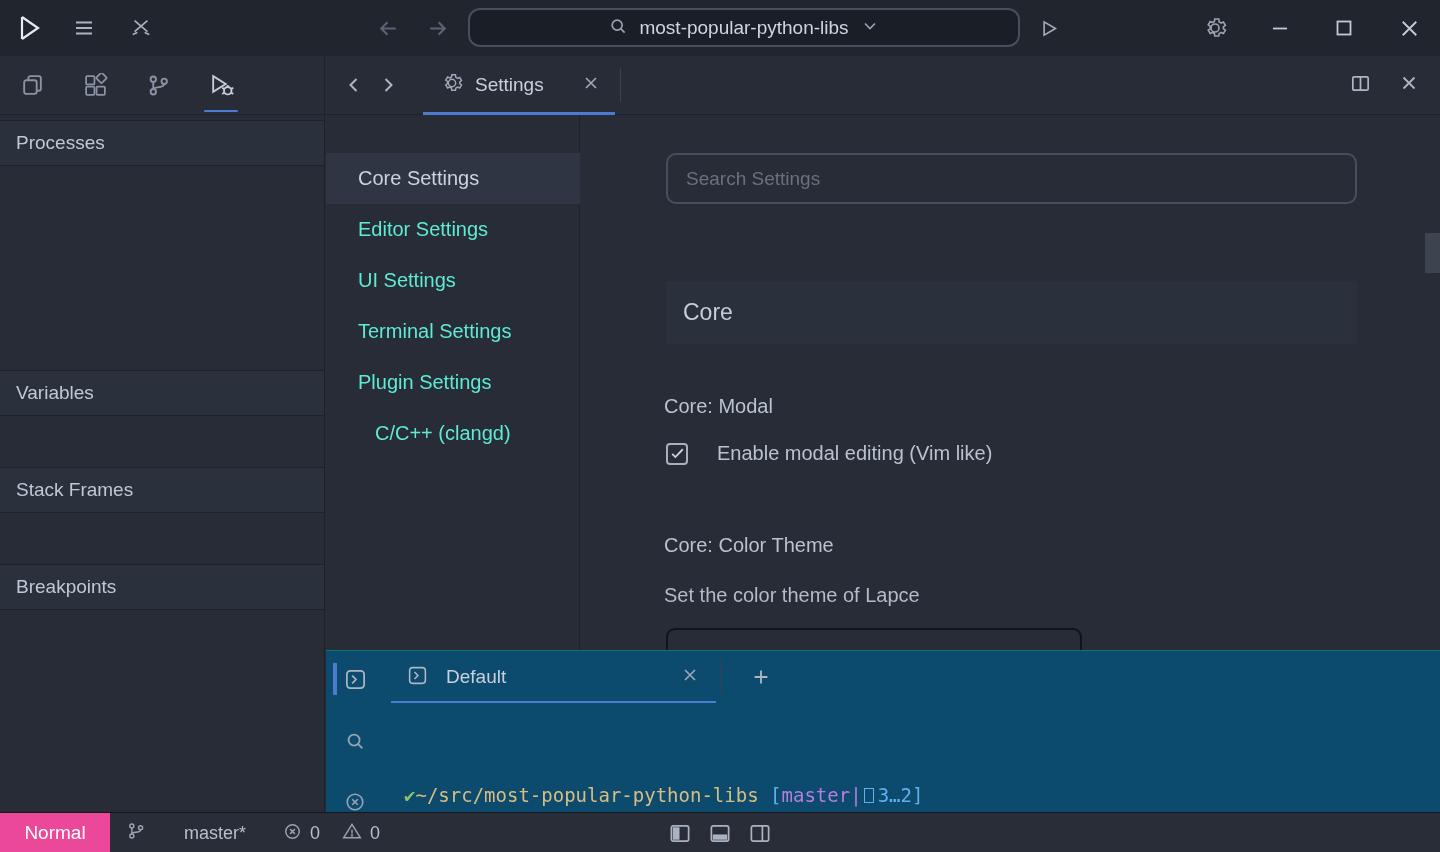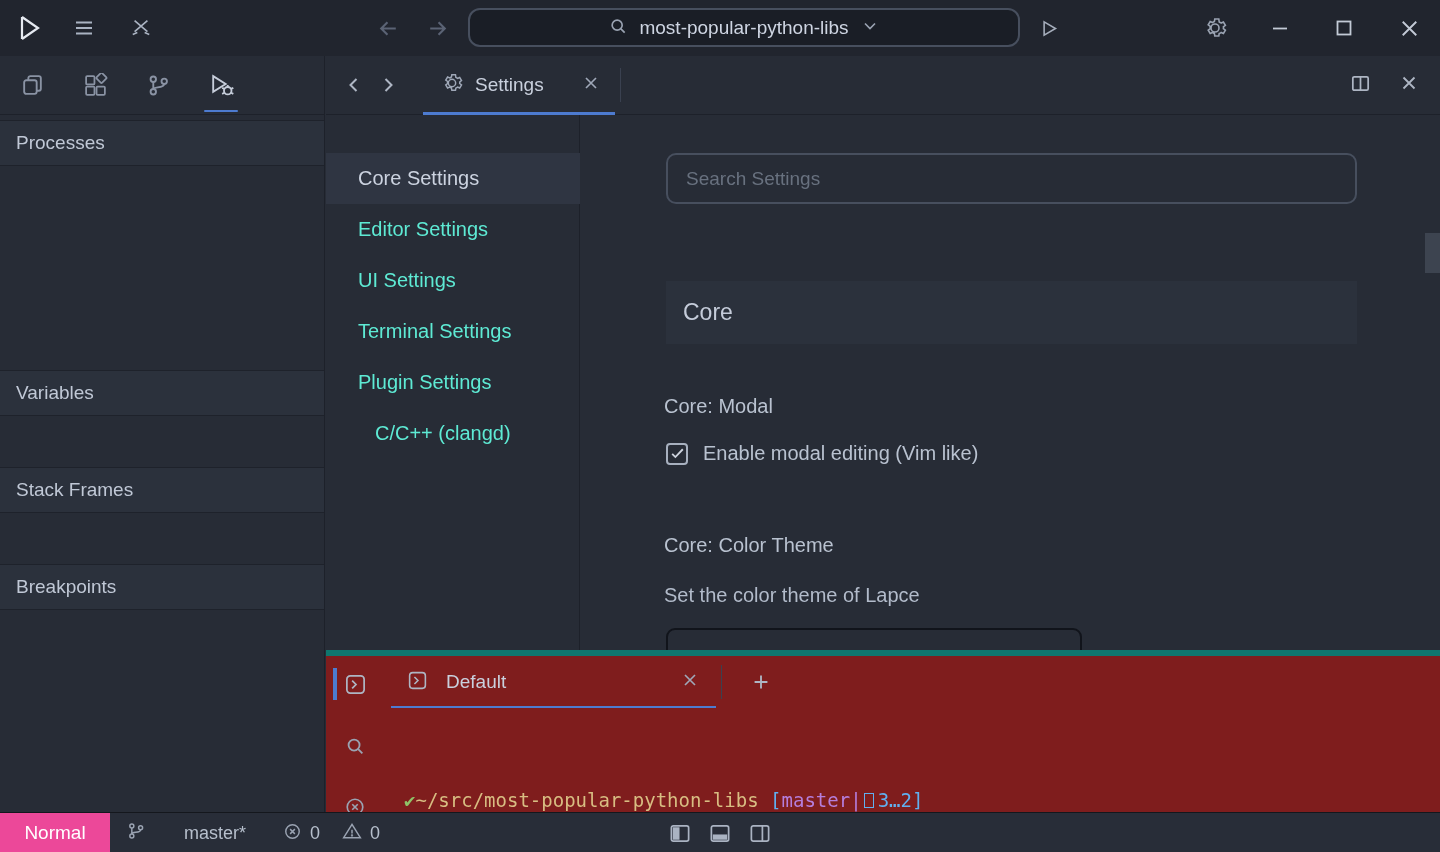--- a/index.html
+++ b/index.html
@@ -104,7 +104,7 @@
   }
   .setting-title { position:absolute; left:83px; font-size:20px; color:#b9c2d0; }
   .title-modal { top:280px; }
-  .checkbox-row { position:absolute; left:85px; top:327px; display:flex; align-items:center; gap:15px; cursor:pointer; }
+  .checkbox-row { position:absolute; left:85px; top:327px; display:flex; align-items:center; gap:29px; cursor:pointer; }
   .checkbox {
     width:22px; height:22px; border:2px solid #a7b0bf; border-radius:4px;
     display:flex; align-items:center; justify-content:center;

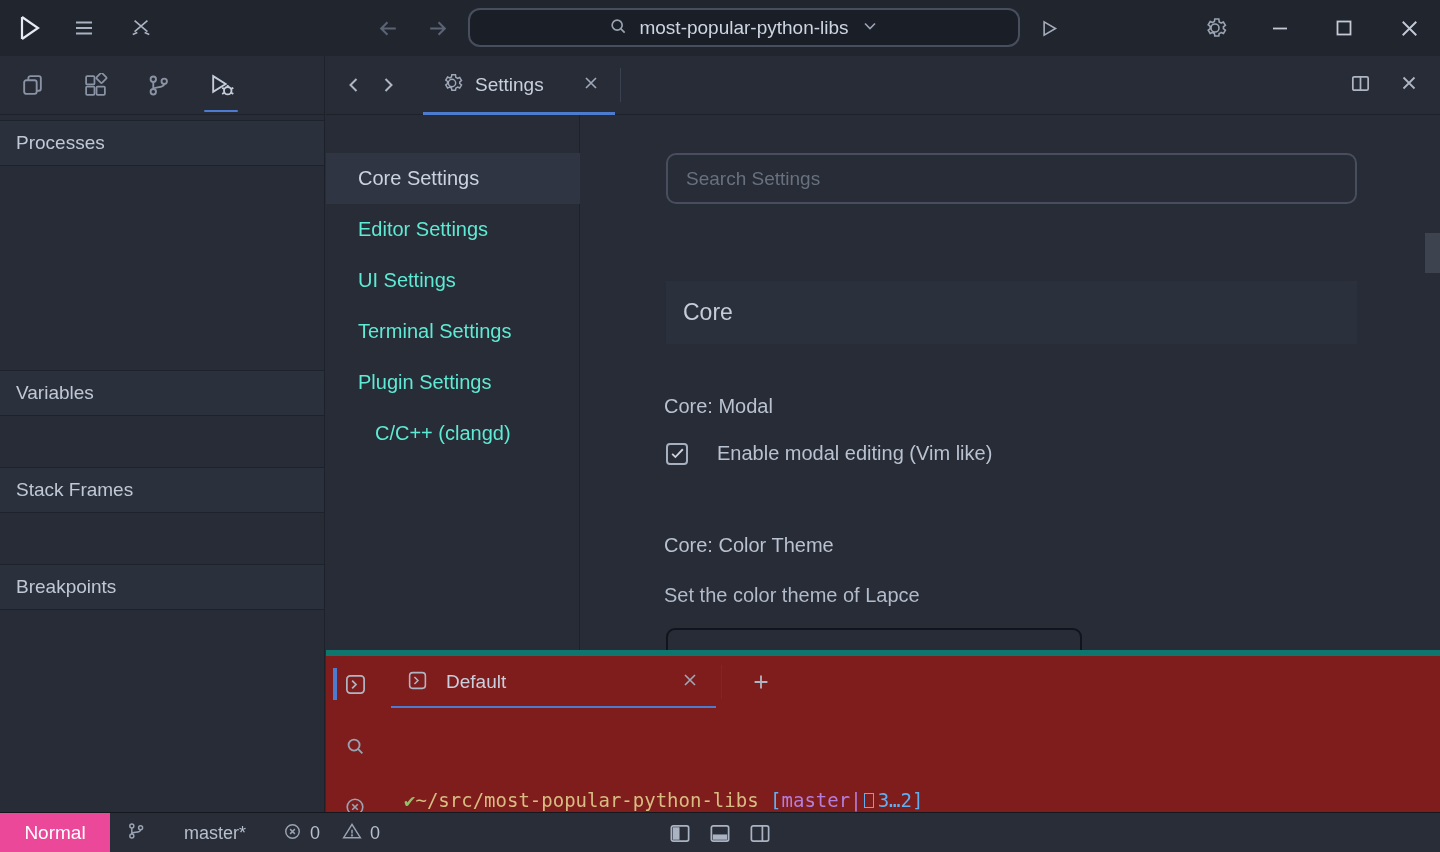--- a/index.html
+++ b/index.html
@@ -121,7 +121,7 @@
   
   .terminal-panel {
     position:absolute; top:650px; left:326px; width:1114px; height:162px;
-    background:#7f1d1d; border-top:6px solid #0f766e;
+    background:#0c4a6e; border-top:1px solid #0f766e;
   }
   .term-strip { position:absolute; top:0; left:0; width:55px; height:162px; }
   .term-strip-indicator { position:absolute; left:7px; top:12px; width:3.5px; height:32px; background:#4d7bd0; }

